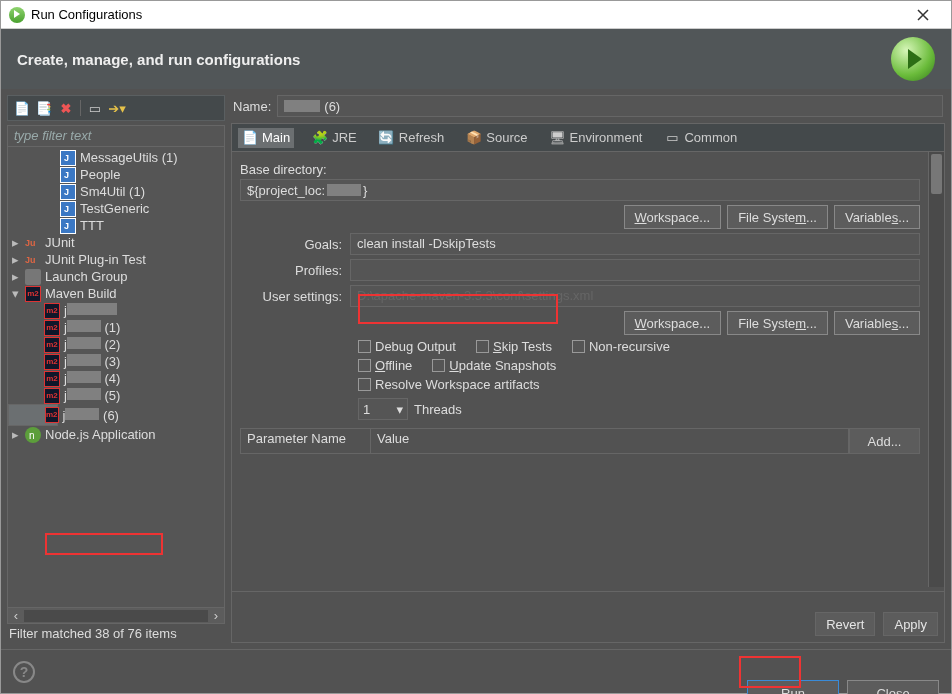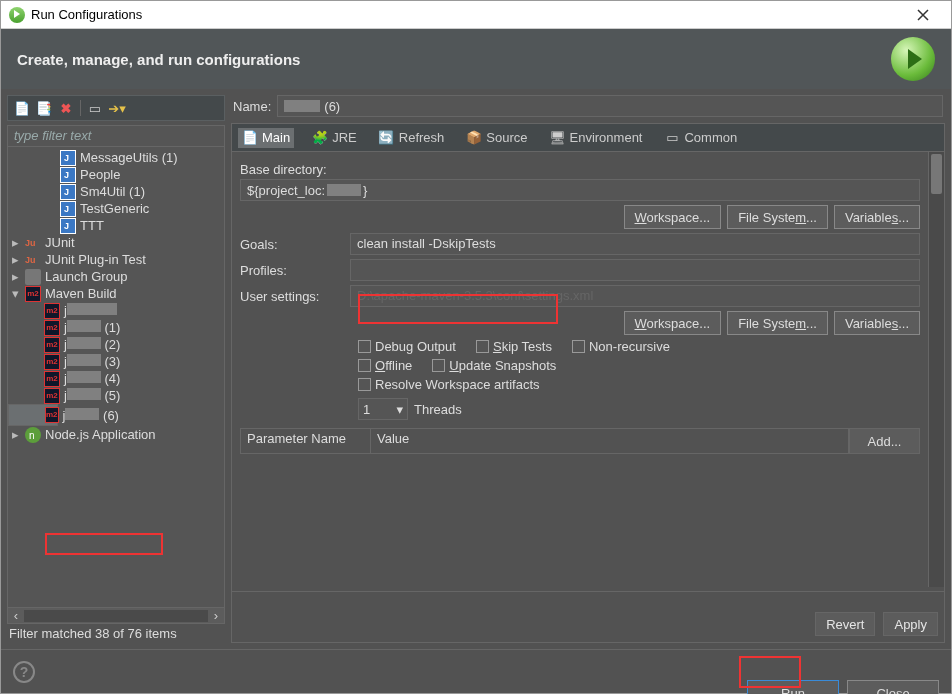--- a/index.html
+++ b/index.html
@@ -56,7 +56,7 @@
 
   .sect-label { margin:6px 0 2px 0; }
   .field-row { display:flex; align-items:center; margin:4px 0; }
-  .field-label { width:110px; padding-right:8px; }
+  .field-label { width:110px; text-align:right; padding-right:8px; }
   .txt-in { flex:1; background:#555; border:1px solid #666; color:#ddd; height:22px; padding:2px 6px; }
   .btn-row { display:flex; justify-content:flex-end; gap:6px; margin:4px 0; }
   .btn { background:#5c5c5c; border:1px solid #888; color:#ddd; padding:2px 10px; height:24px; cursor:pointer; text-decoration: underline dotted transparent; }

